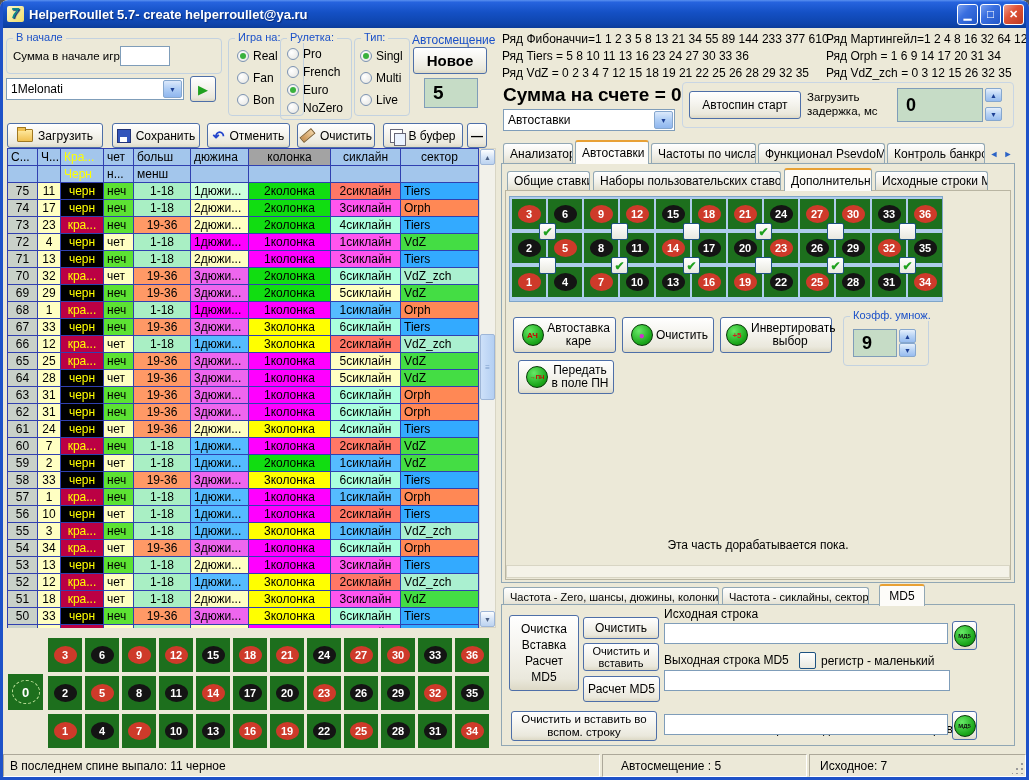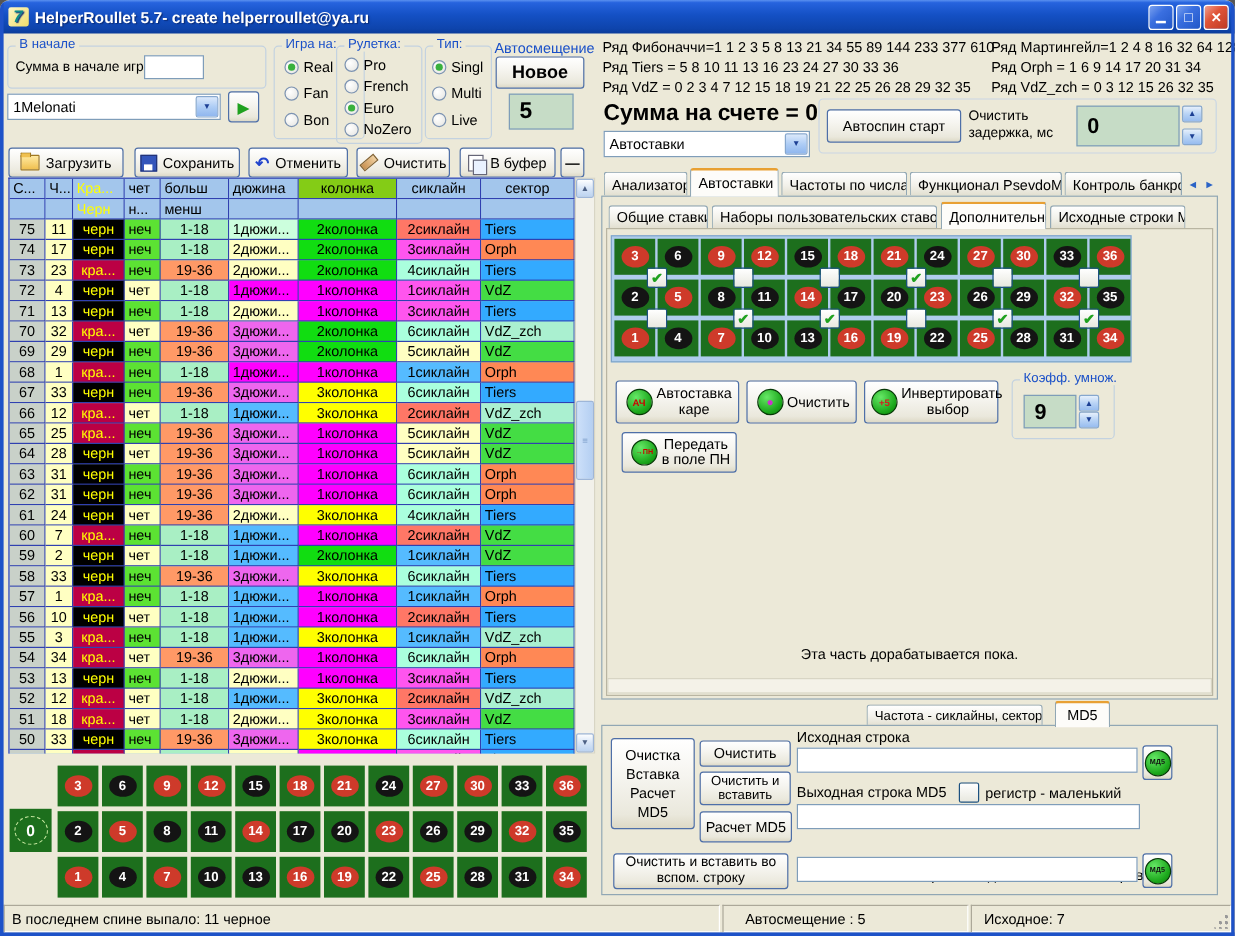--- a/index.html
+++ b/index.html
@@ -680,7 +680,7 @@
   </div>
   <div class="gb" style="left:682px;top:82px;width:332px;height:46px;border-color:#C9D6E4;">
     <div class="btn" style="left:6px;top:8px;width:112px;height:28px;">Автоспин старт</div>
-    <span style="position:absolute;left:124px;top:7px;width:86px;font-size:11.5px;line-height:14px;">Очистить задержка, мс</span>
+    <span style="position:absolute;left:124px;top:7px;width:86px;font-size:11.5px;line-height:14px;">Загрузить задержка, мс</span>
     <div class="valbox" style="left:214px;top:5px;width:86px;height:34px;font-size:18px;">0</div>
     <span class="spbtn up" style="left:302px;top:5px;"></span>
     <span class="spbtn dn" style="left:302px;top:24px;"></span>

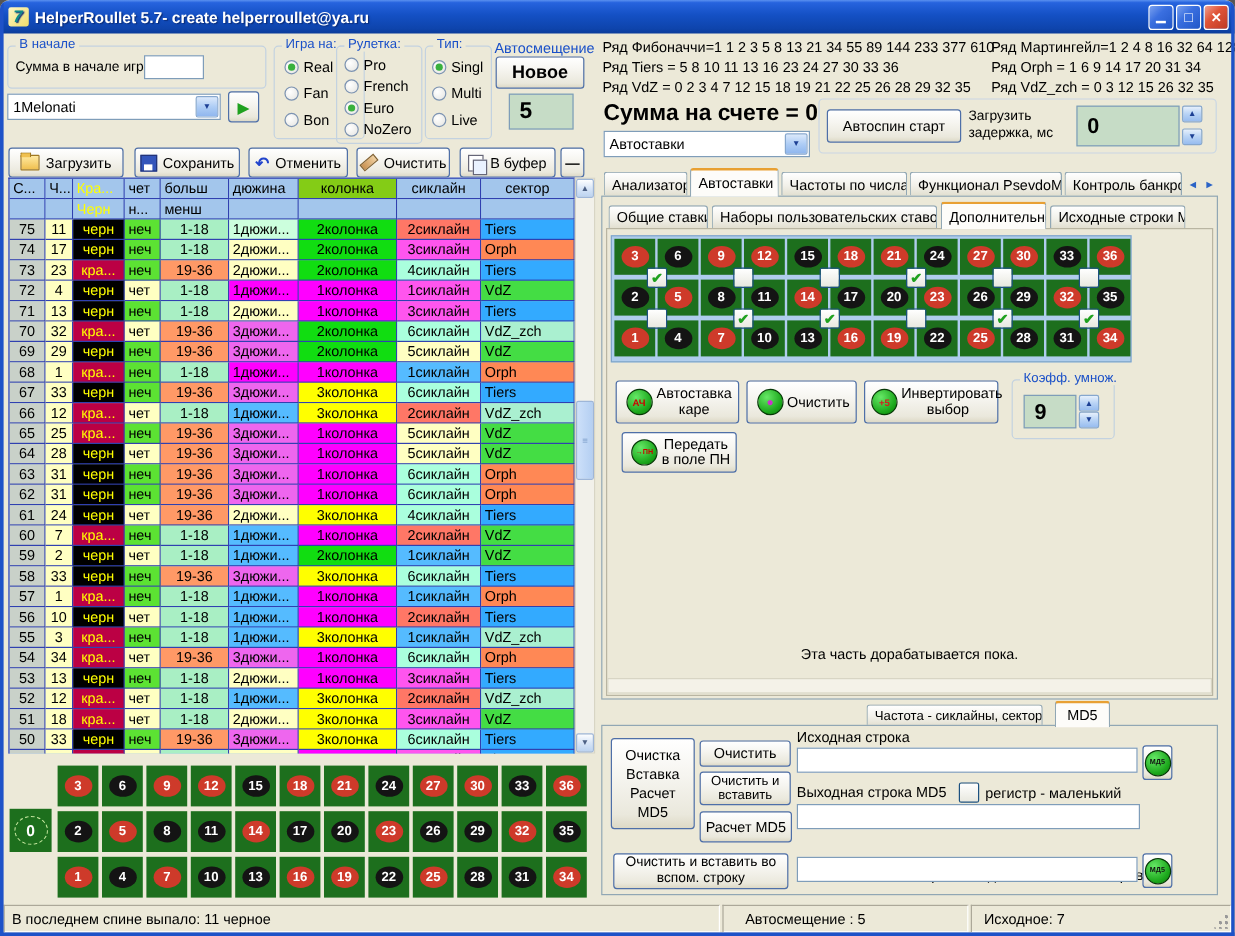--- a/index.html
+++ b/index.html
@@ -233,7 +233,7 @@
         <div class="tc al" style="background: rgb(163, 198, 236);">чет</div>
         <div class="tc al" style="background: rgb(163, 198, 236);">больш</div>
         <div class="tc al" style="background: rgb(163, 198, 236);">дюжина</div>
-        <div class="tc" style="background: #84cc16;">колонка</div>
+        <div class="tc" style="background: #a3a3a3;">колонка</div>
         <div class="tc" style="background: rgb(163, 198, 236);">сиклайн</div>
         <div class="tc" style="background: rgb(163, 198, 236);">сектор</div>
       </div>

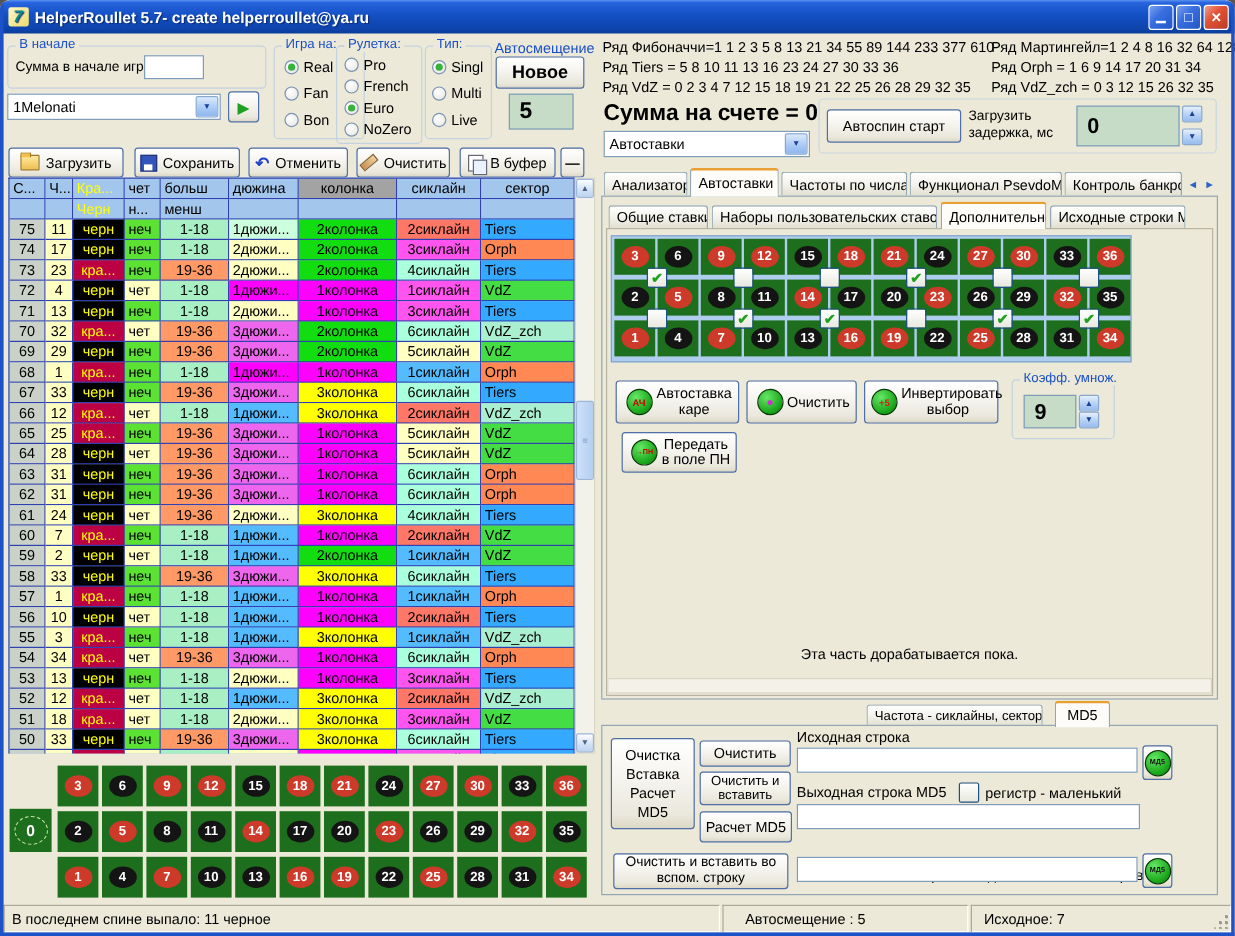--- a/index.html
+++ b/index.html
@@ -851,6 +851,7 @@
   <span style="position:absolute;left:505px;top:538px;width:506px;text-align:center;z-index:7;">Эта часть дорабатывается пока.</span>
   <div class="hsb" style="left:506px;top:565px;width:504px;height:13px;z-index:7;"></div>
 
+  <div class="tab" style="left:503px;top:587px;width:216px;height:18px;font-size:11px;">Частота - Zero, шансы, дюжины, колонки</div>
   <div class="tab" style="left:722px;top:587px;width:147px;height:18px;font-size:11px;">Частота - сиклайны, сектора</div>
   <div class="tab active" style="left:879px;top:584px;width:46px;height:22px;justify-content:center;">MD5</div>
   <div class="panel" style="left:501px;top:604px;width:514px;height:142px;"></div>

